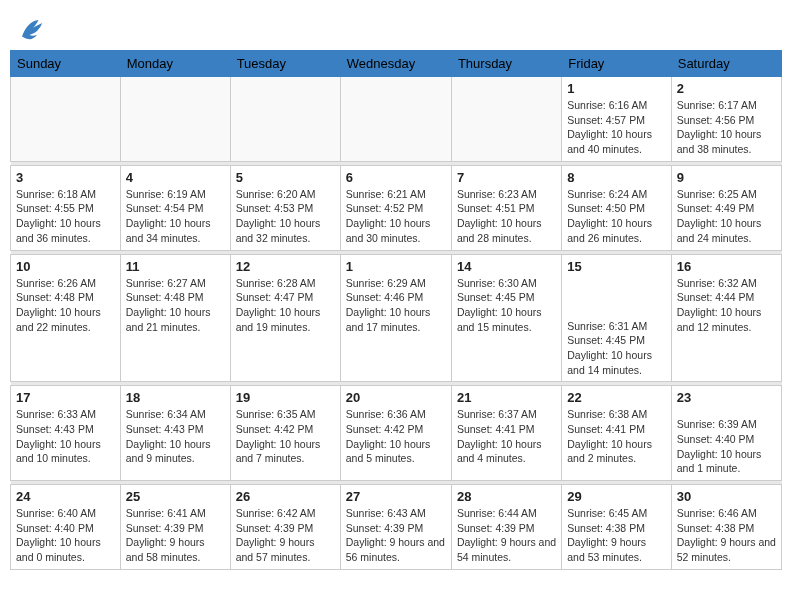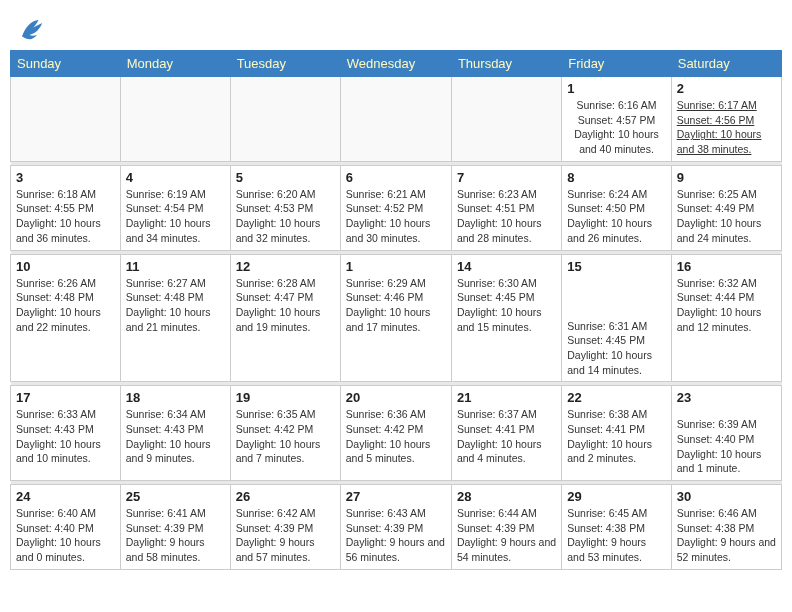--- a/index.html
+++ b/index.html
@@ -61,7 +61,7 @@
     }
     .calendar th {
       background-color: #3a7fc1;
-      color: #fef9c3;
+      color: #000000;
       text-align: left;
       padding: 5px 6px;
       font-size: 13px;

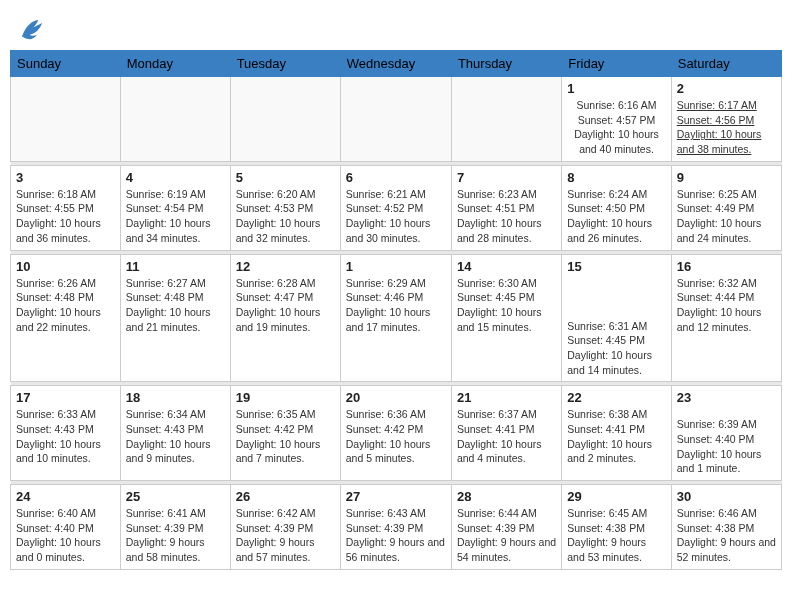--- a/index.html
+++ b/index.html
@@ -132,7 +132,7 @@
         <td class="empty"></td>
         <td>
           <span class="day-num">1</span>
-          <div class="day-info" style="white-space: pre-line; text-align: center;">Sunrise: 6:16 AM
+          <div class="day-info" style="white-space: pre-line;">Sunrise: 6:16 AM
 Sunset: 4:57 PM
 Daylight: 10 hours and 40 minutes.</div>
         </td>

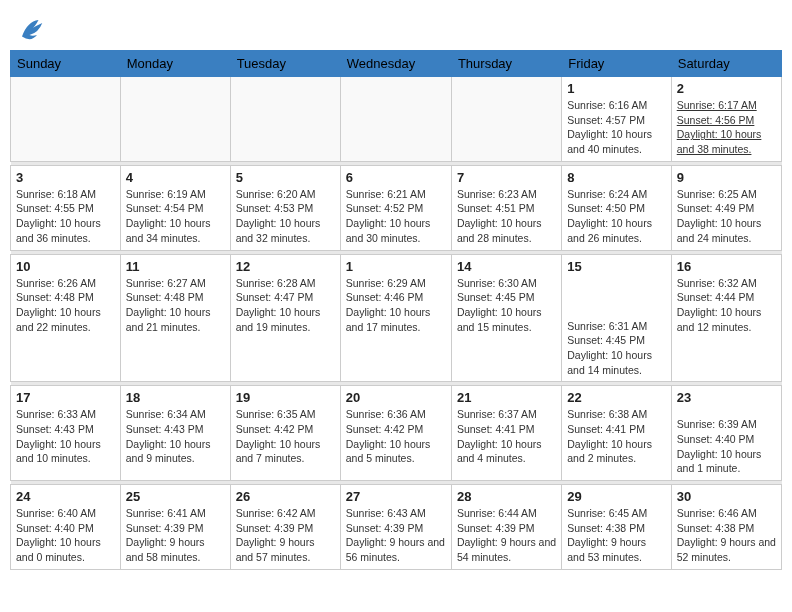--- a/index.html
+++ b/index.html
@@ -138,7 +138,7 @@
         </td>
         <td>
           <span class="day-num">2</span>
-          <div class="day-info" style="white-space: pre-line; text-decoration: underline;">Sunrise: 6:17 AM
+          <div class="day-info" style="white-space: pre-line;">Sunrise: 6:17 AM
 Sunset: 4:56 PM
 Daylight: 10 hours and 38 minutes.</div>
         </td>

